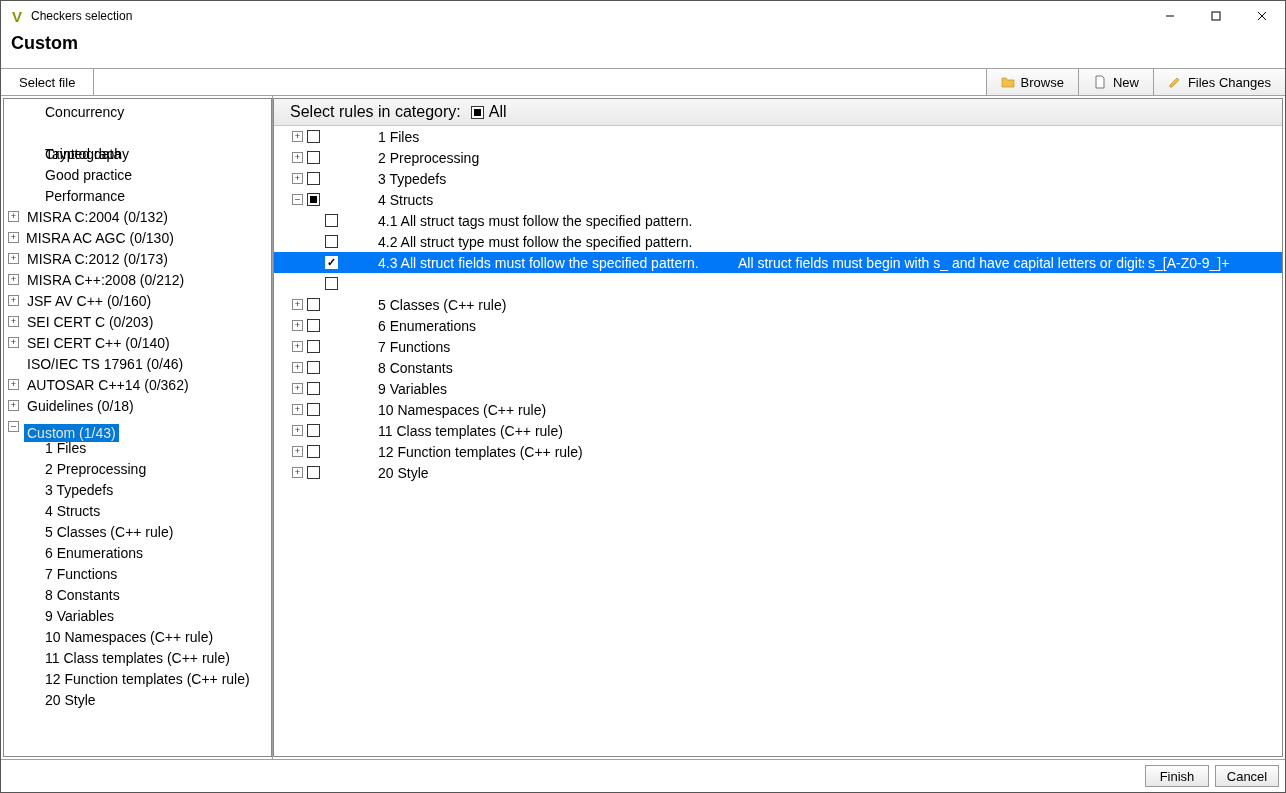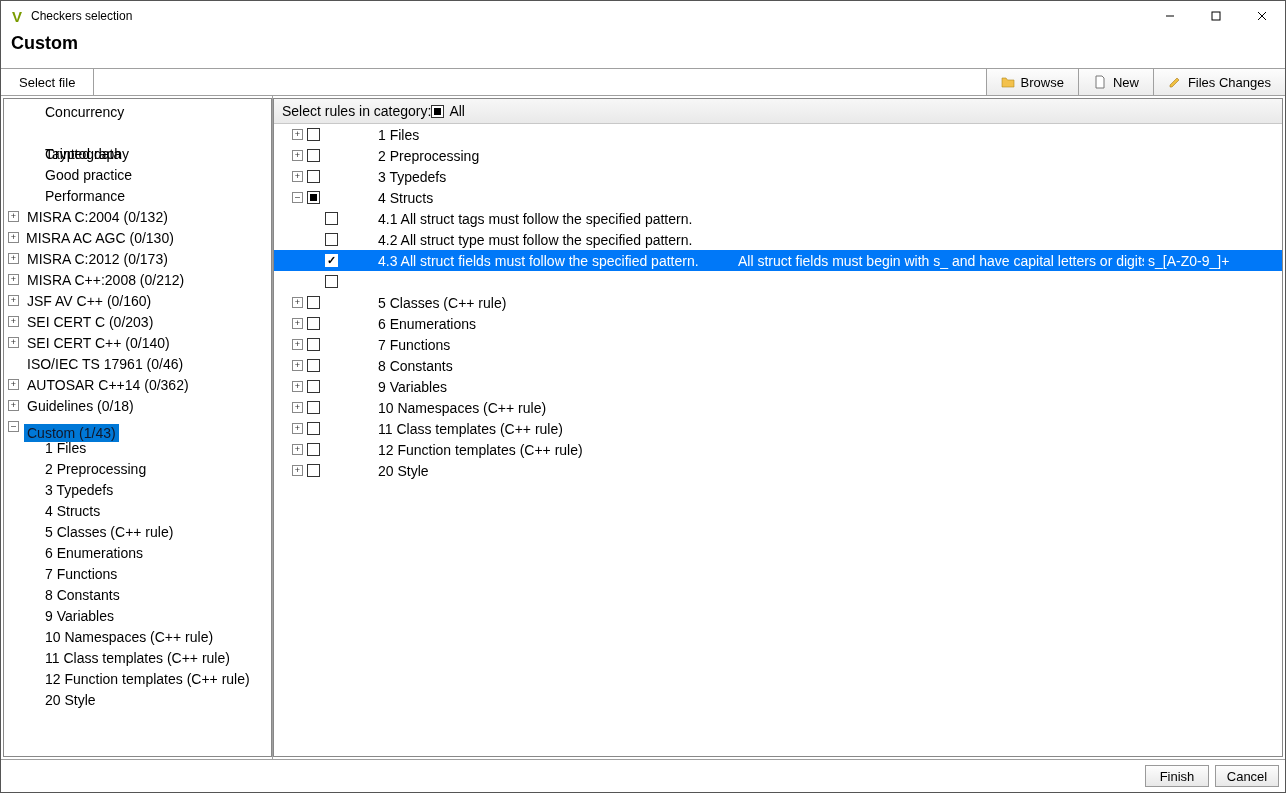--- a/index.html
+++ b/index.html
@@ -154,9 +154,9 @@
   .rule-header {
     background: linear-gradient(#f7f7f7, #e9e9e9);
     border-bottom: 1px solid #c8c8c8;
-    padding: 4px 8px;
-    display: flex; align-items: center; gap: 0;
-    font-size: 14px;
+    padding: 4px 16px;
+    display: flex; align-items: center; gap: 10px;
+    font-size: 16px;
   }
   .tri-check {
     width: 13px; height: 13px;

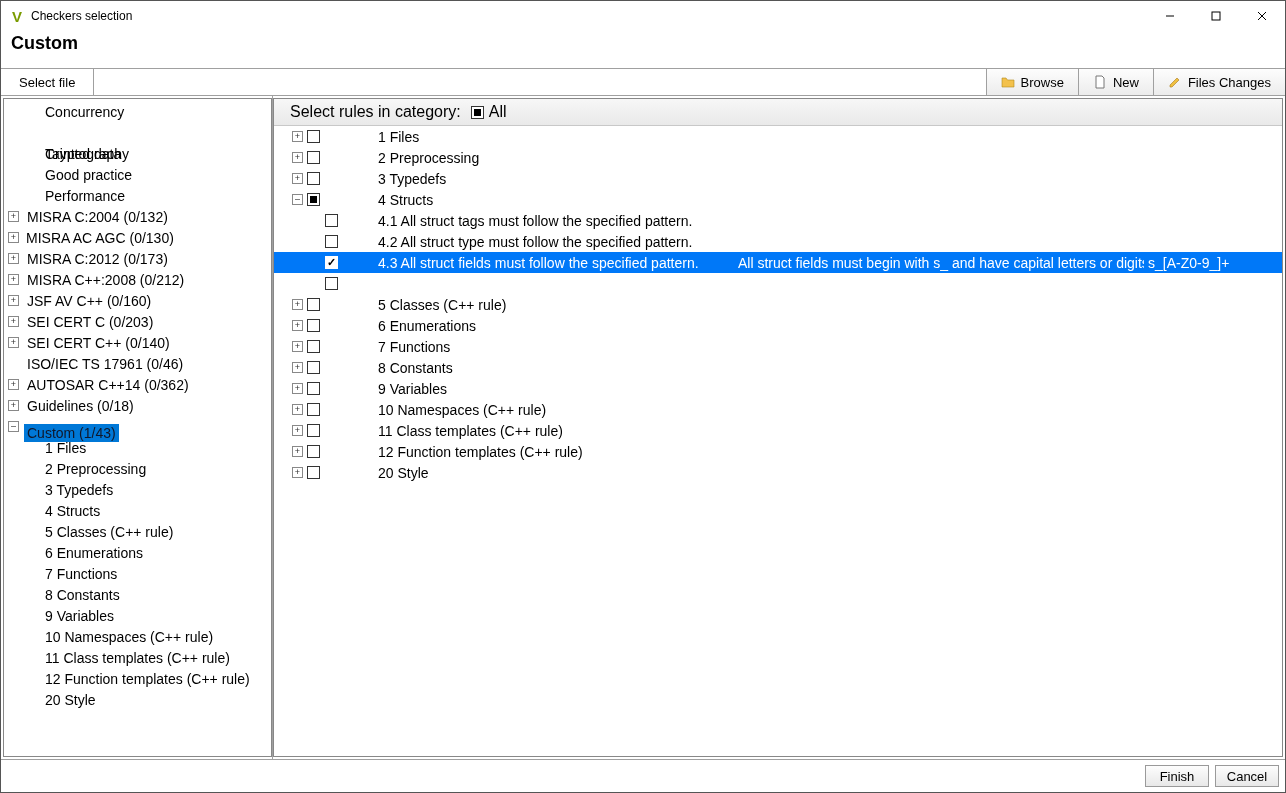--- a/index.html
+++ b/index.html
@@ -139,7 +139,7 @@
   .tree-row .label-span { padding: 1px 3px; }
   .tree-row.selected .label-span {
     background: #0078d7;
-    color: #0f172a;
+    color: #e5e5e5;
     margin-top: 12px;
   }
   

